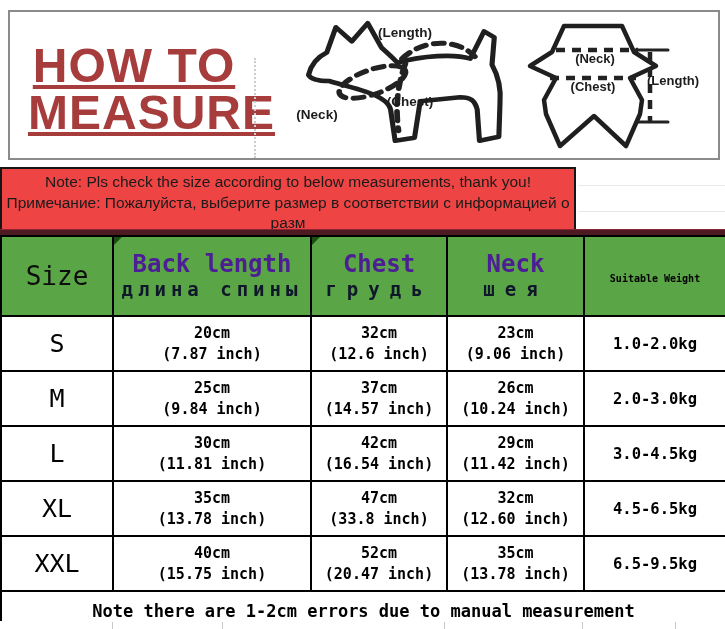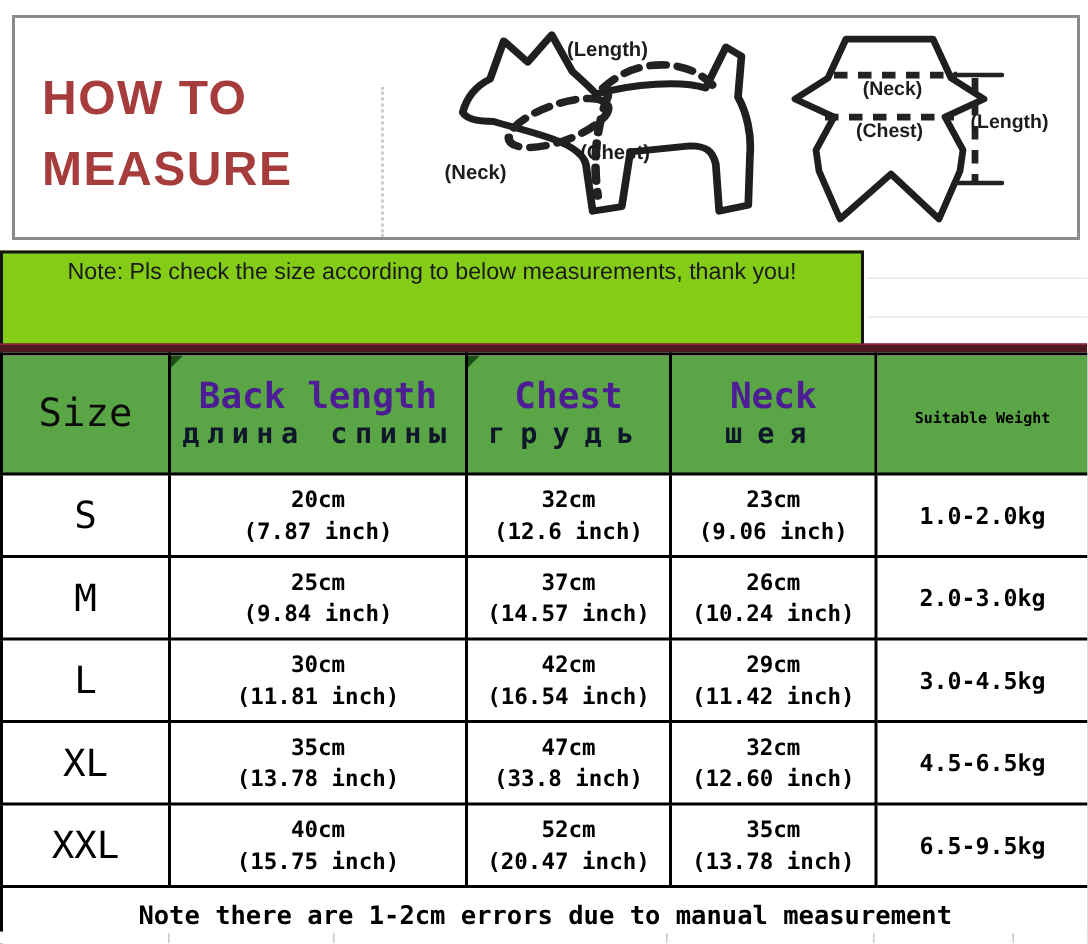--- a/index.html
+++ b/index.html
@@ -9,8 +9,8 @@
   
   .top-box{position:absolute;left:8px;top:10px;width:708px;height:146px;
            border:2px solid #8b8b8b;background:#fff;}
-  .title{position:absolute;left:18px;top:30px;width:212px;text-align:left;
-         color:#a63c3c;font-weight:bold;font-size:32px;line-height:47px;letter-spacing:1px;}
+  .title{position:absolute;left:18px;top:30px;width:212px;text-align:center;
+         color:#a63c3c;font-weight:bold;font-size:48px;line-height:47px;letter-spacing:1px;text-decoration:underline;}
   .v-divider{position:absolute;left:244px;top:46px;height:100px;width:0;
              border-left:2px dotted #cccccc;}
   .diagram-label{position:absolute;transform:translateX(-50%);font-size:13.5px;

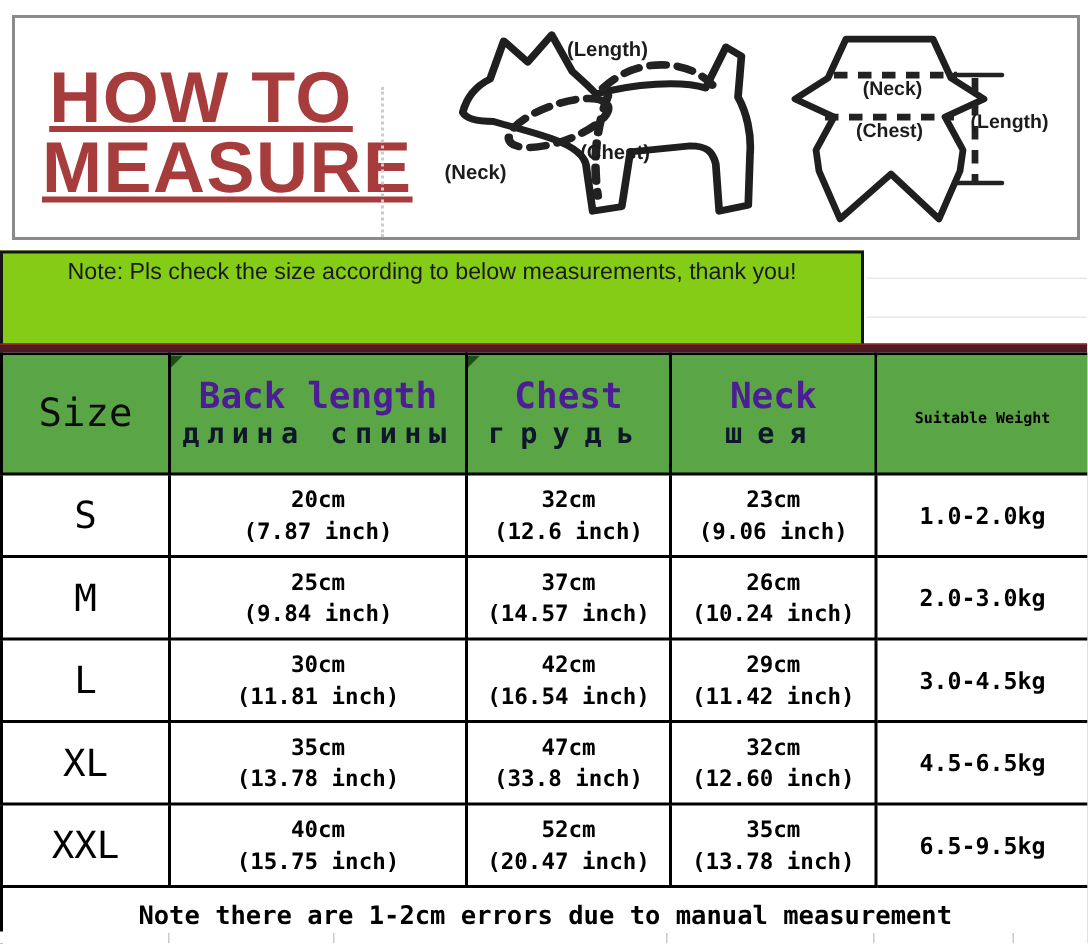--- a/index.html
+++ b/index.html
@@ -19,7 +19,7 @@
 
   
   .note-box{position:absolute;left:0px;top:167px;width:572px;height:60px;
-            border:2px solid #151515;background:#84cc16;text-align:center;
+            border:2px solid #151515;background:#ef4444;text-align:center;
             padding-top:3px;box-sizing:content-box;}
   .note-box p{margin:0;font-size:15.5px;line-height:20.5px;color:#1a1a1a;}
   .sheet-line{position:absolute;background:#e8e8e8;height:1px;}

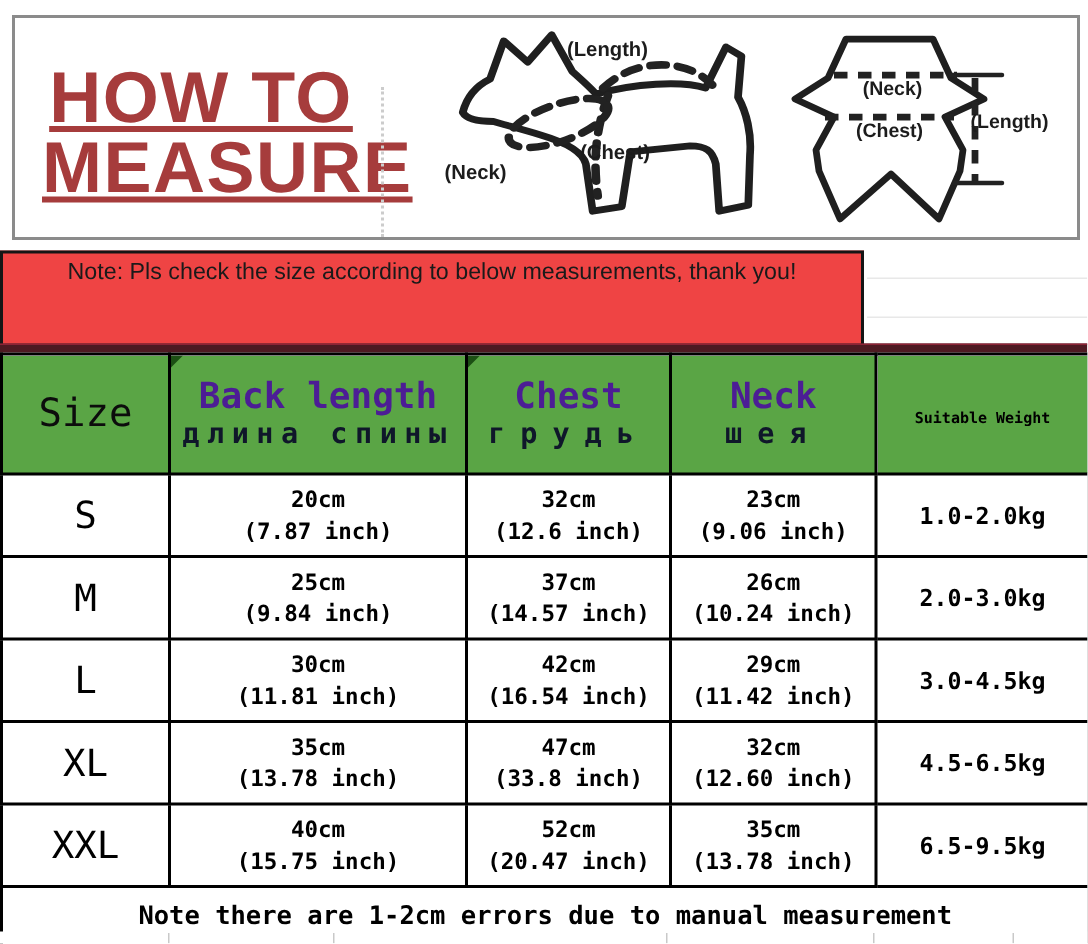--- a/index.html
+++ b/index.html
@@ -113,6 +113,7 @@
 
   <div class="note-box">
     <p>Note: Pls check the size according to below measurements, thank you!</p>
+    <p>Примечание: Пожалуйста, выберите размер в соответствии с информацией о разм</p>
   </div>
   <div class="sheet-line" style="left:578px;top:185px;width:147px;"></div>
   <div class="sheet-line" style="left:578px;top:211px;width:147px;"></div>

